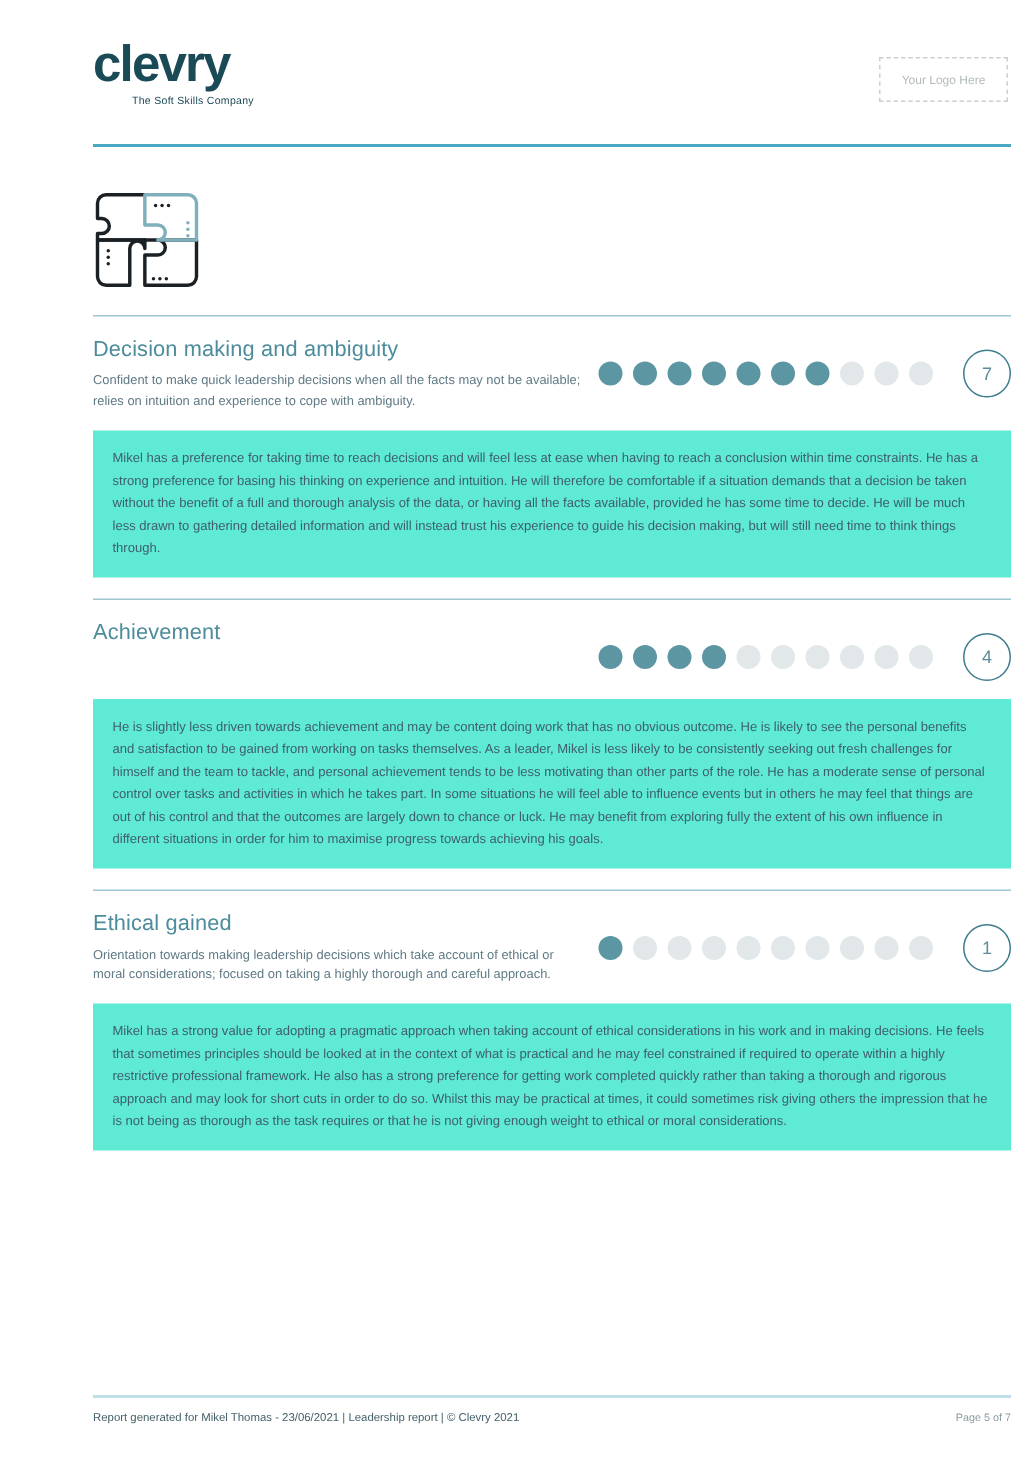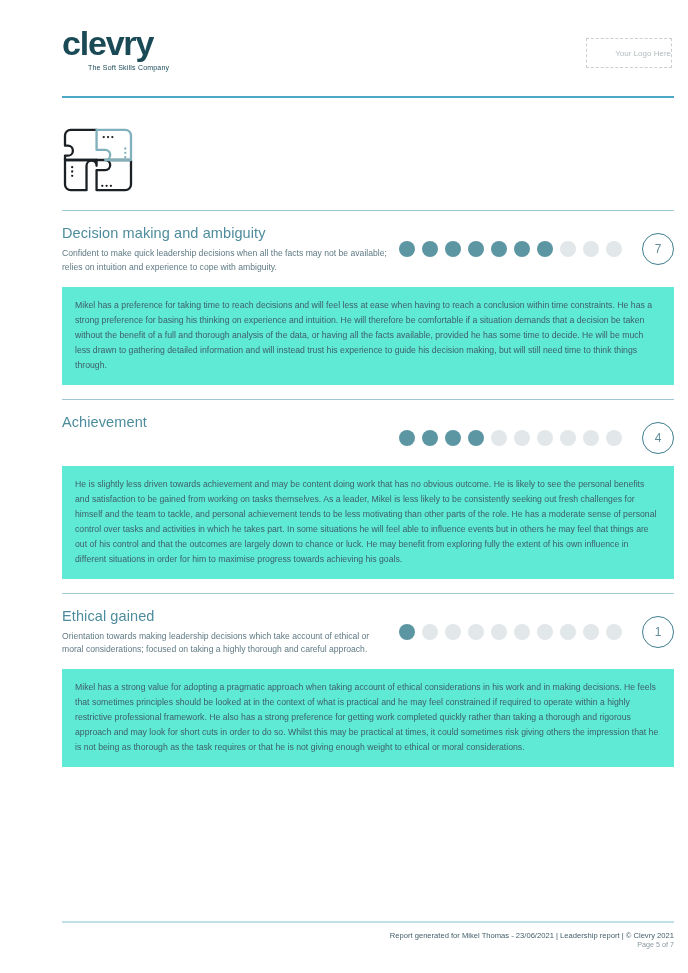--- a/index.html
+++ b/index.html
@@ -57,7 +57,7 @@
     border: 1px dashed #c9cfd2;
     display: flex;
     align-items: center;
-    justify-content: flex-end;
+    justify-content: center;
     font-size: 8px;
     color: #b3babd;
     margin-top: 12px;

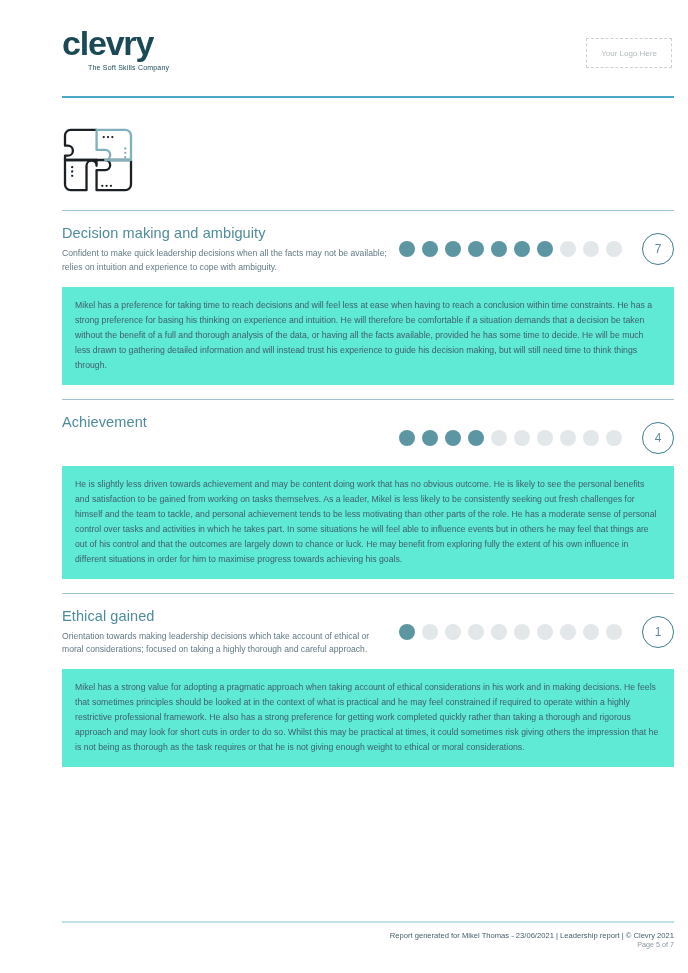--- a/index.html
+++ b/index.html
@@ -176,7 +176,6 @@
     display: flex;
     align-items: flex-end;
     justify-content: space-between;
-    flex-direction: column;
   }
   .footer-left {
     font-size: 7.6px;

